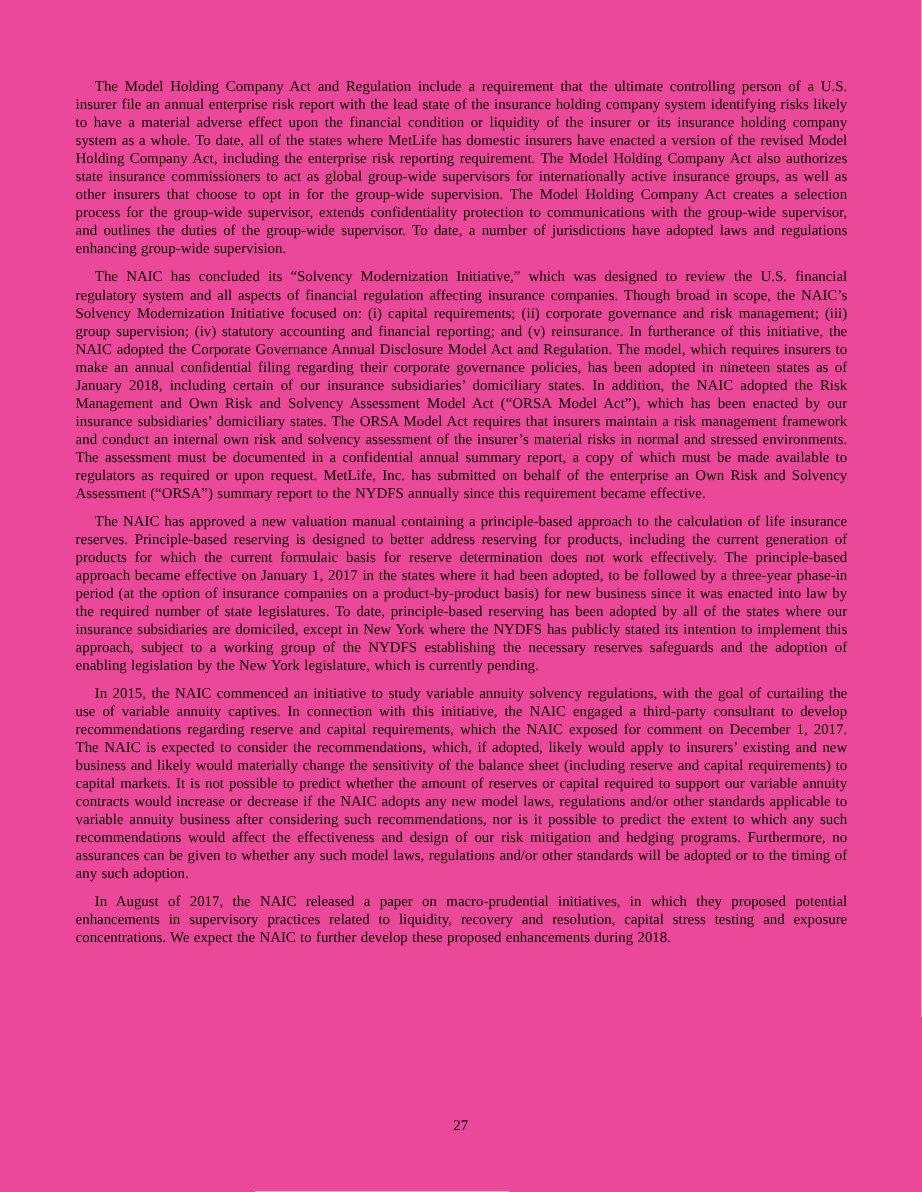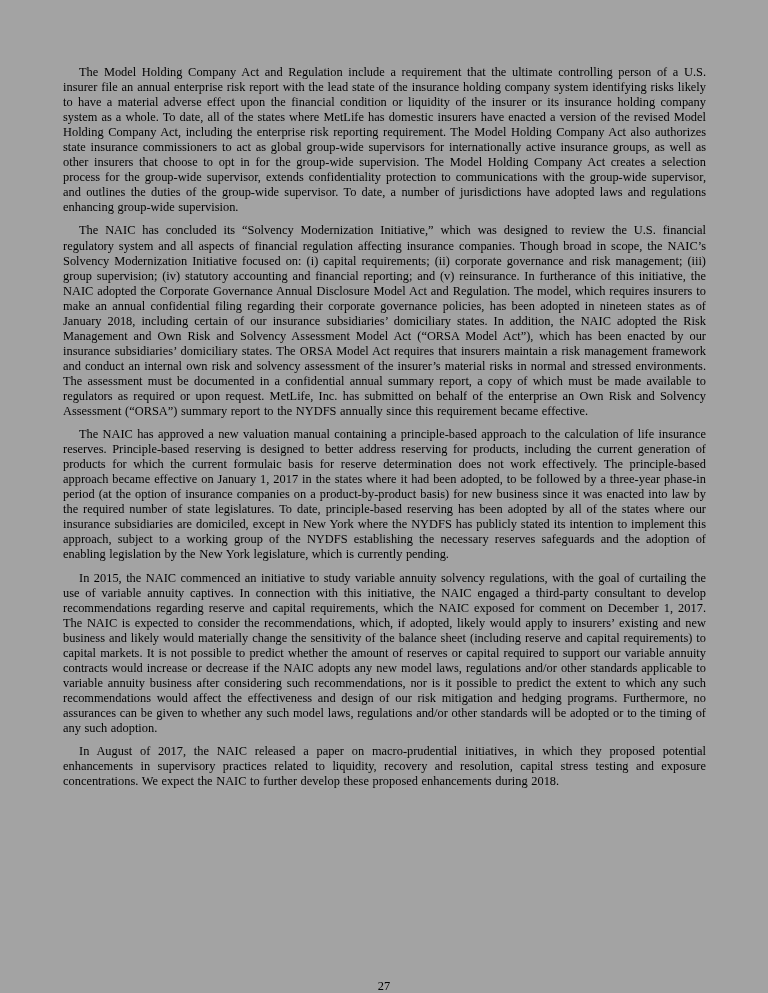--- a/index.html
+++ b/index.html
@@ -11,7 +11,7 @@
     position: relative;
     width: 768px;
     height: 993px;
-    background: #a3a3a3;
+    background: #ec4899;
     box-sizing: border-box;
     padding: 65px 62px 0 63px;
     font-family: "Liberation Serif", "DejaVu Serif", serif;

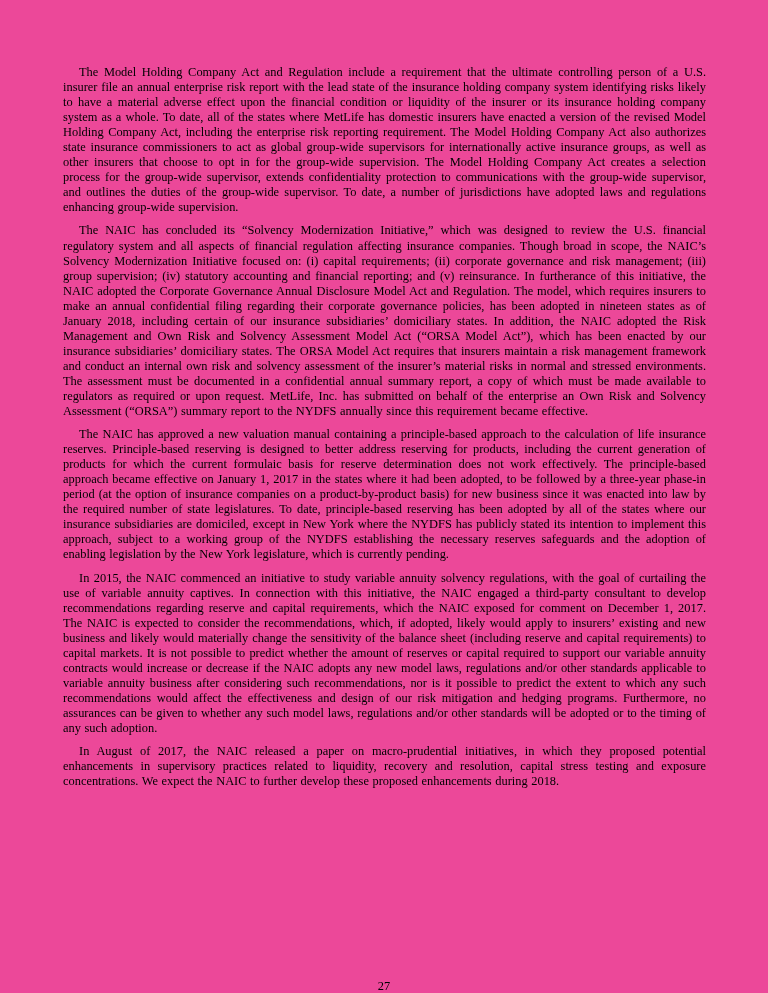--- a/index.html
+++ b/index.html
@@ -34,7 +34,6 @@
     text-align: center;
     font-size: 12.4px;
     line-height: 15px;
-    margin-top: 48px;
   }
 </style>
 </head>

